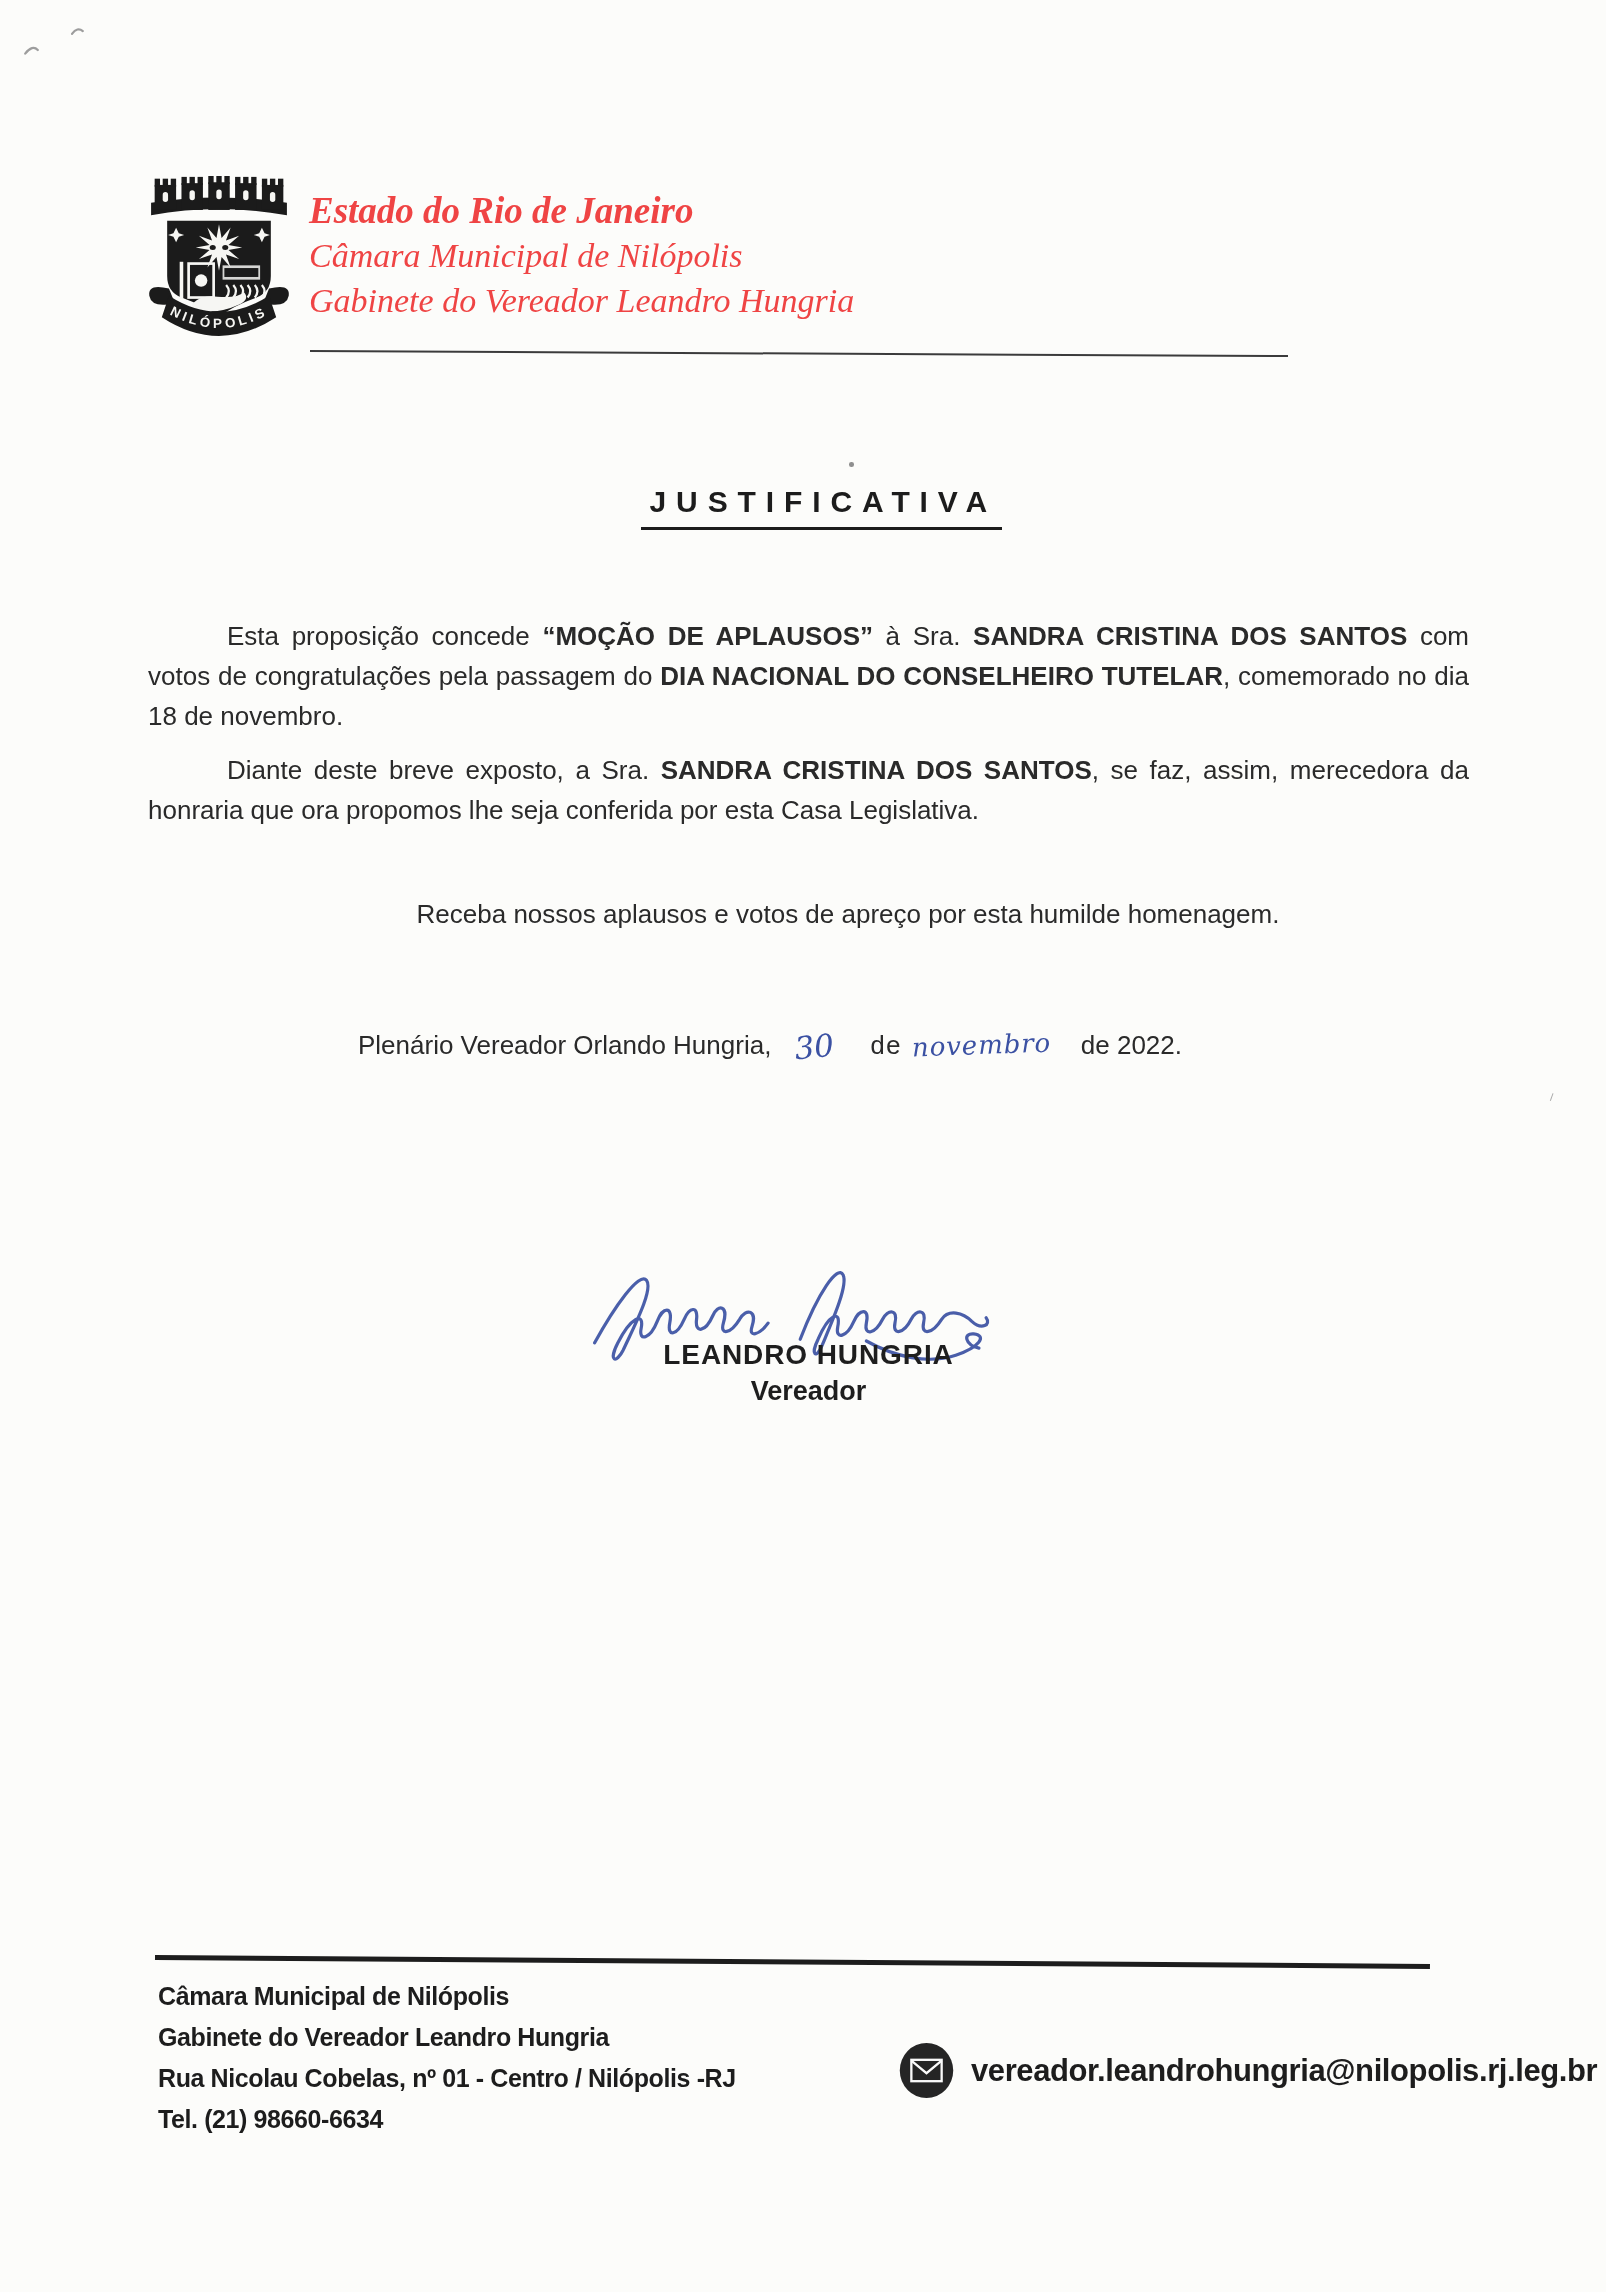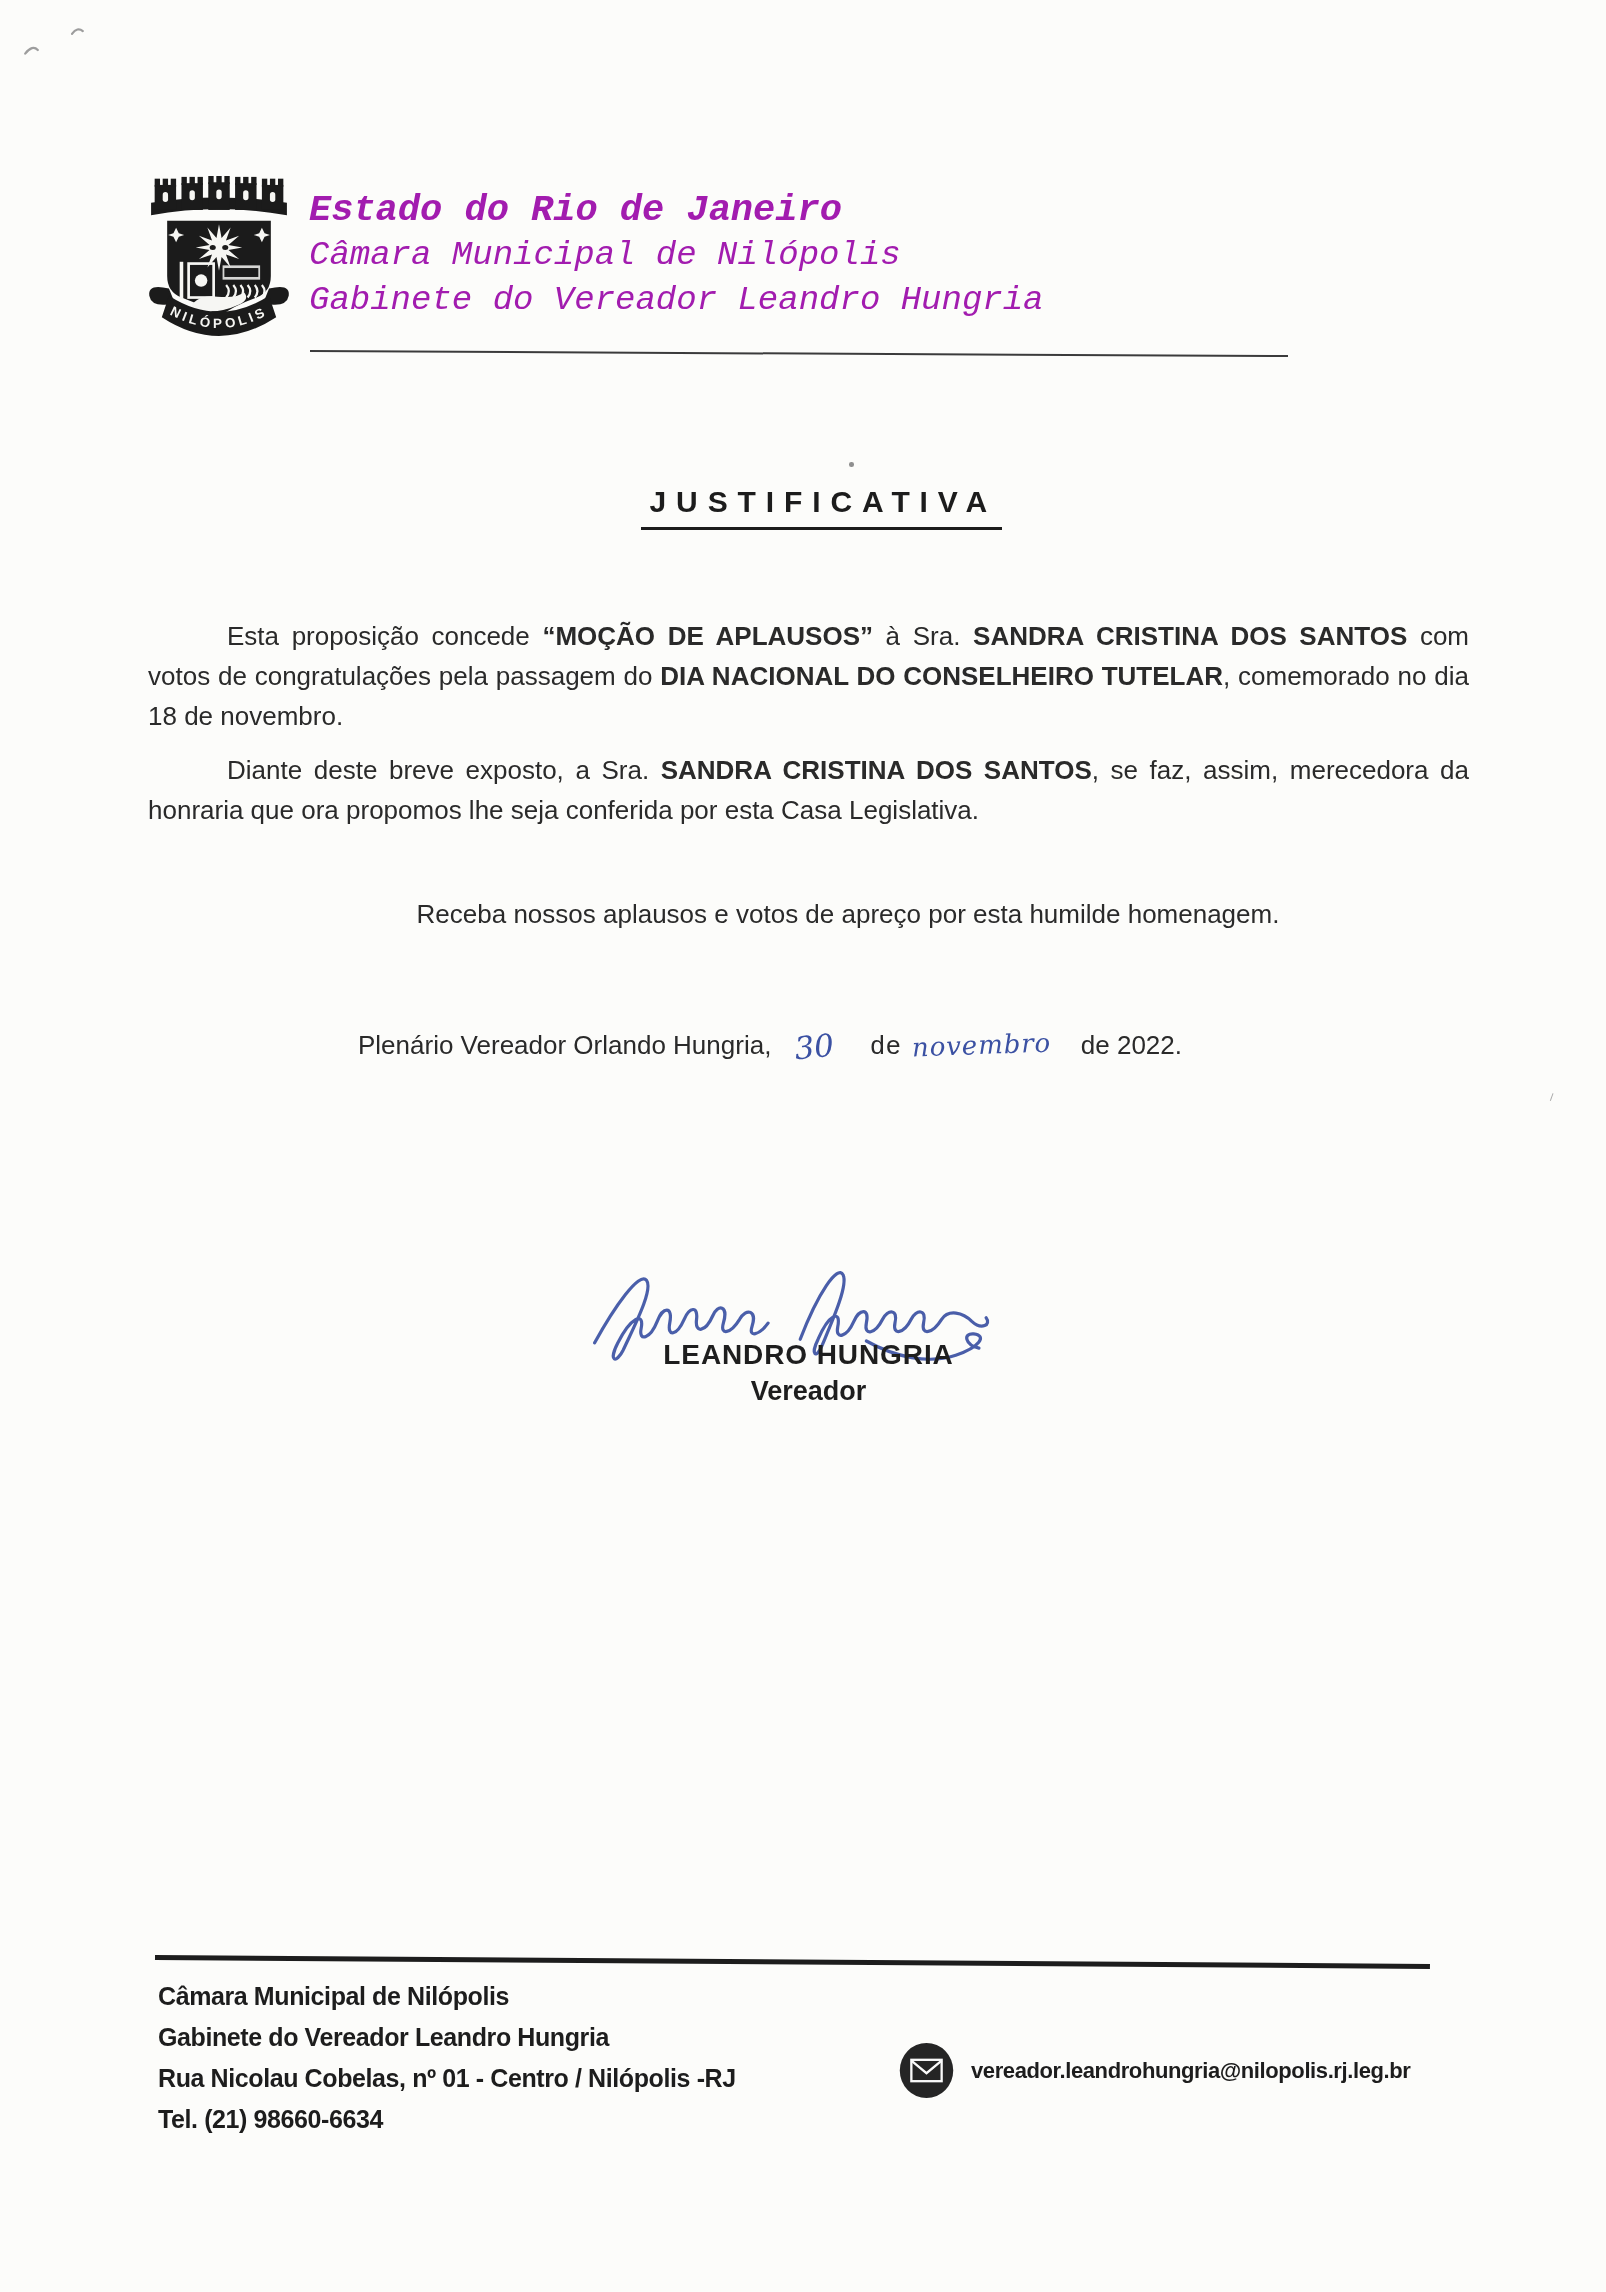--- a/index.html
+++ b/index.html
@@ -18,7 +18,7 @@
   .artifact-dot2{left:1551px;top:1094px;width:5.4px;height:8px;border-left:1.8px solid #a9a9a9;transform:rotate(20deg);}
   
   .logo{position:absolute;left:142px;top:176px;}
-  .header-text{position:absolute;left:309px;top:188px;font-family:Liberation Mono, monospace;font-style:italic;color:#a21caf;}
+  .header-text{position:absolute;left:309px;top:188px;font-family:Liberation Serif, serif;font-style:italic;color:#ef4444;}
   .header-text .h1{font-size:37px;font-weight:bold;line-height:45px;}
   .header-text .h2{font-size:34px;line-height:45px;}
   .header-text .h3{font-size:34px;line-height:45px;}

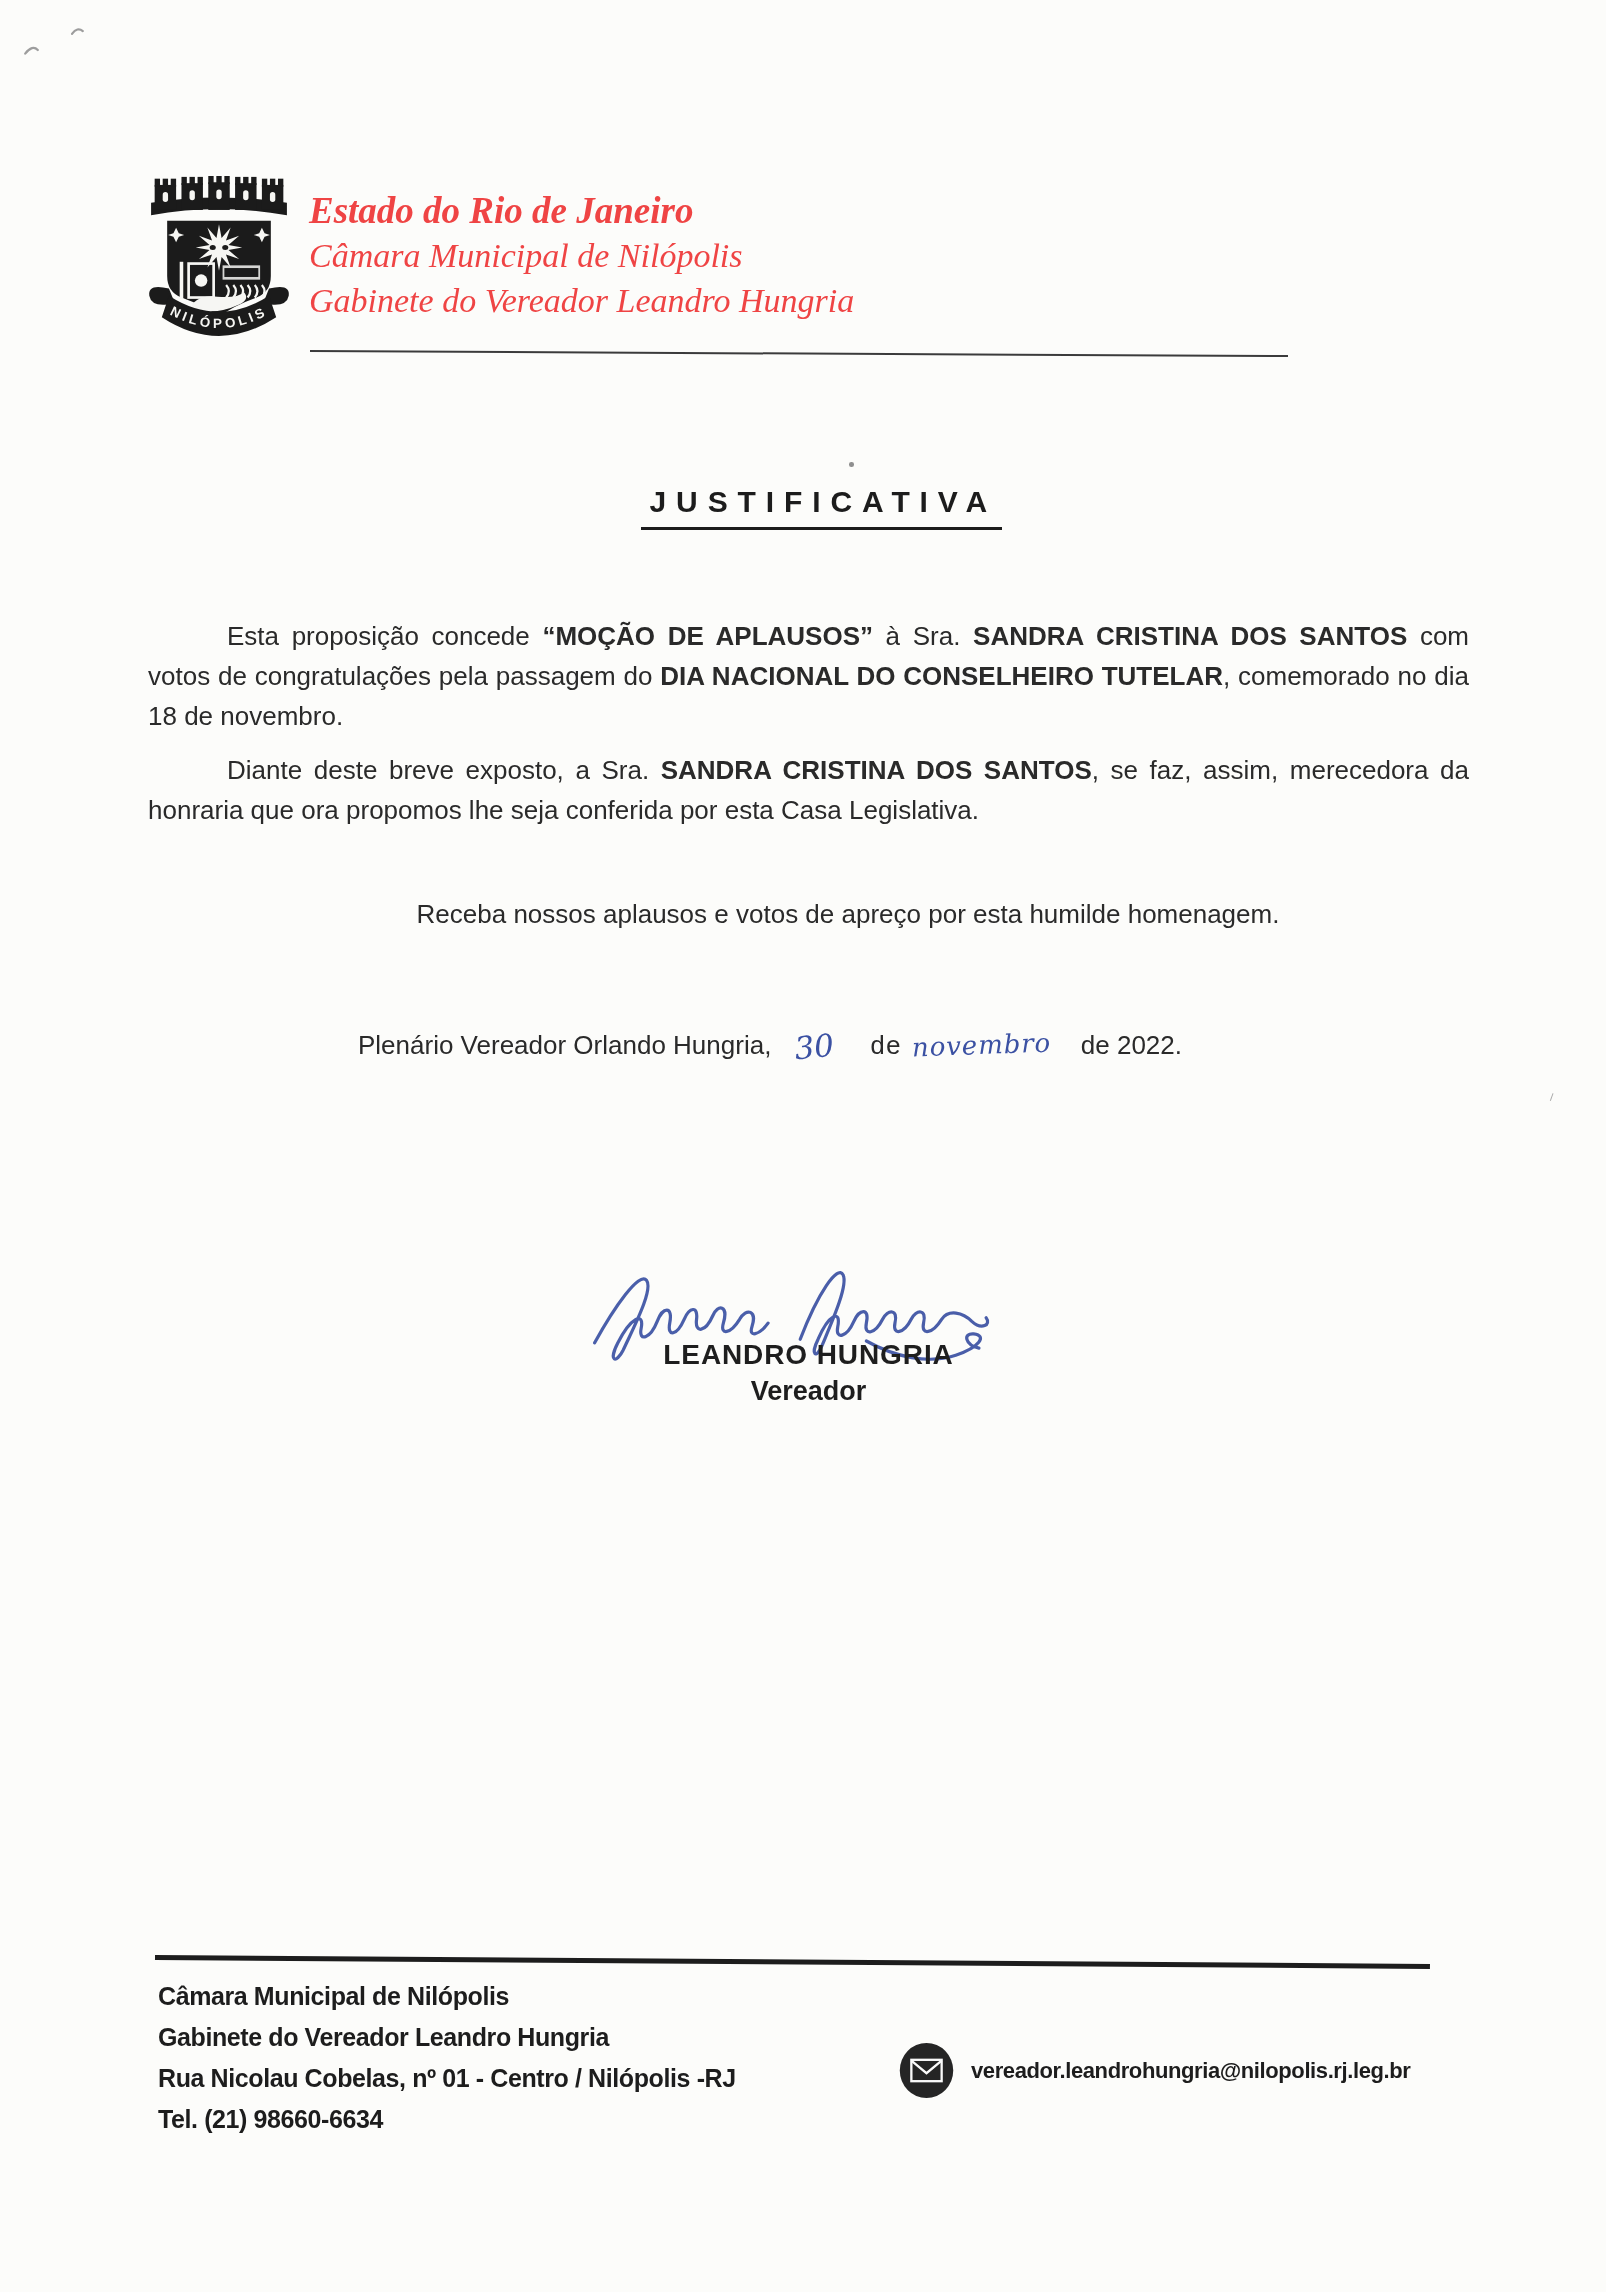--- a/index.html
+++ b/index.html
@@ -62,7 +62,7 @@
   .footer-text div{font-size:25px;line-height:41px;}
   .email-row{position:absolute;left:898px;top:2042px;display:flex;align-items:center;}
   .email-icon{flex:0 0 auto;}
-  .email-text{margin-left:16px;font-size:22px;font-weight:bold;color:#1d1d1d;letter-spacing:-0.4px;}
+  .email-text{margin-left:16px;font-size:31px;font-weight:bold;color:#1d1d1d;letter-spacing:-0.4px;}
 </style>
 </head>
 <body>

